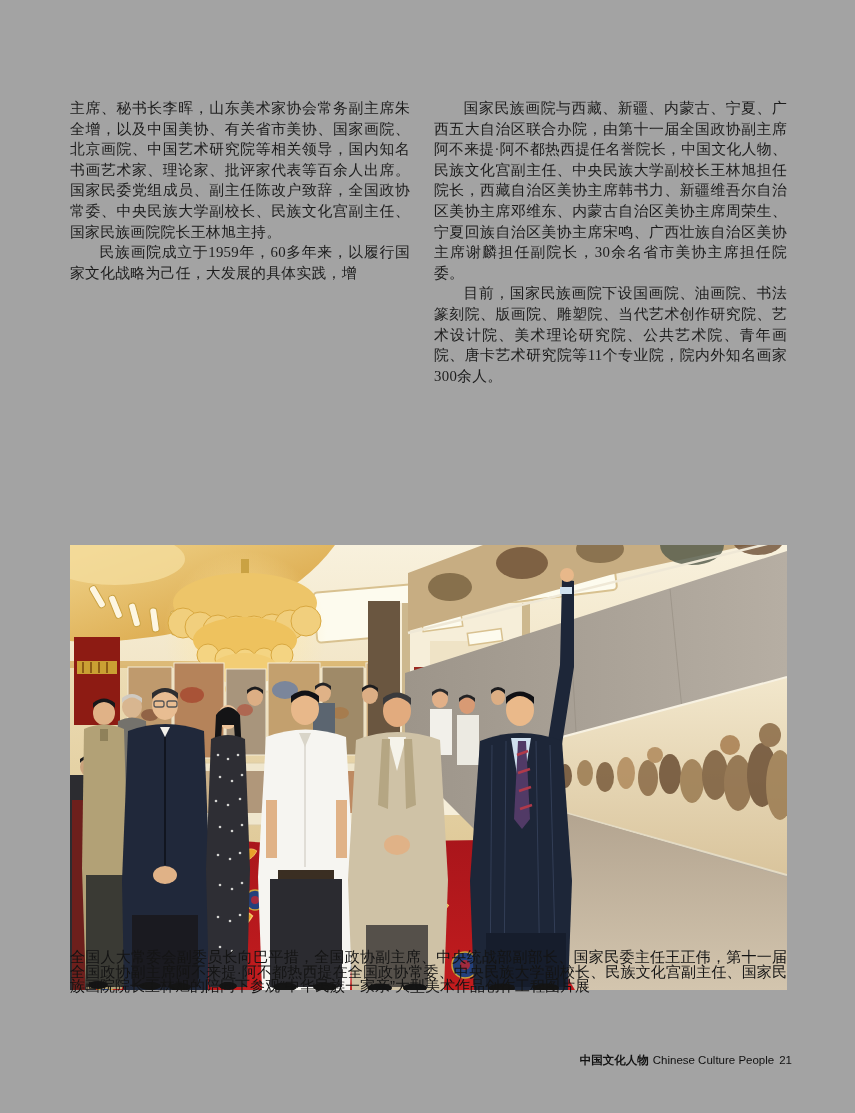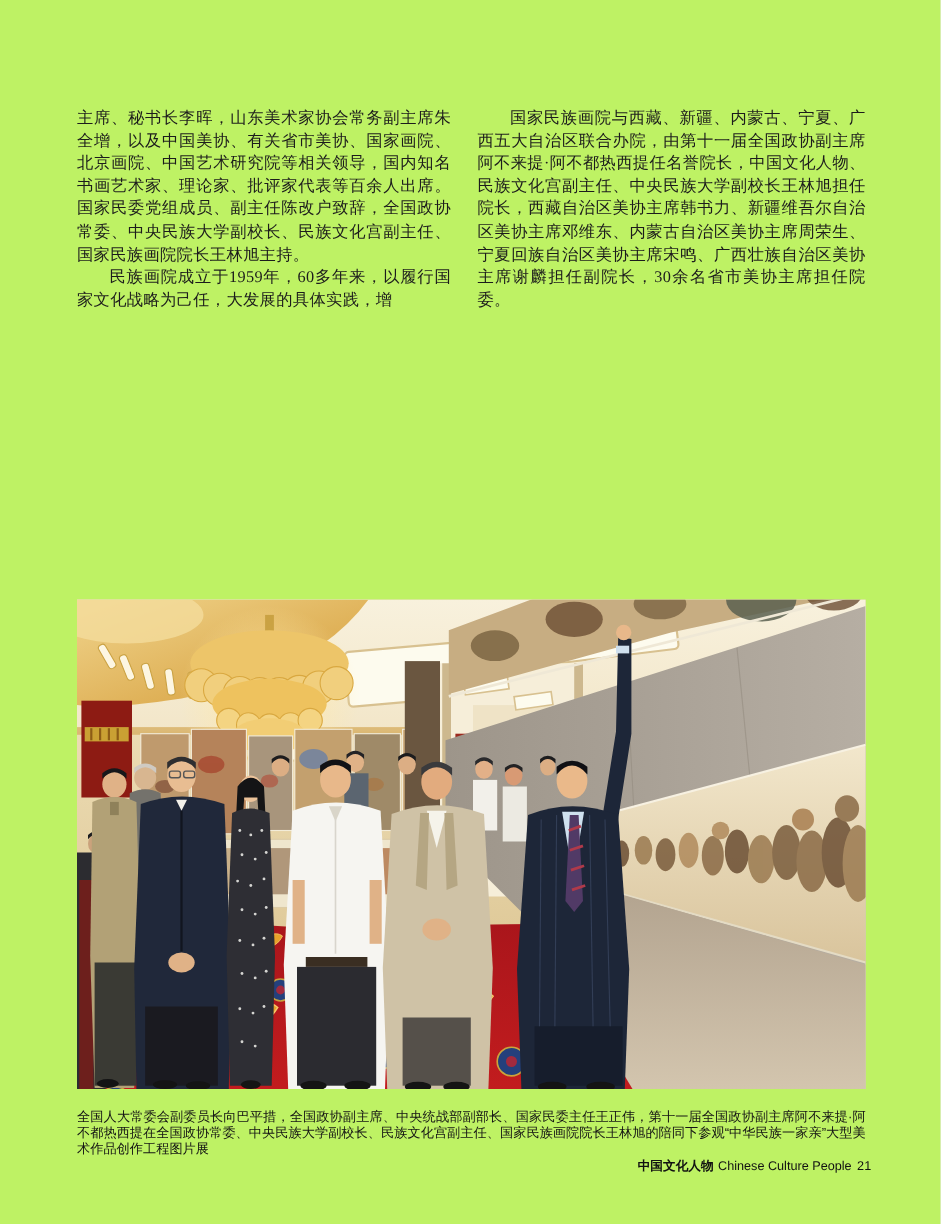--- a/index.html
+++ b/index.html
@@ -5,7 +5,7 @@
   html,body{margin:0;padding:0;background:#e9e9e9;}
   .page{
     position:relative;width:855px;height:1113px;margin:0 auto;
-    background:#bef264;overflow:hidden;
+    background:#a3a3a3;overflow:hidden;
     font-family:"Liberation Serif","DejaVu Serif",serif;
     color:#1c1c1c;
   }

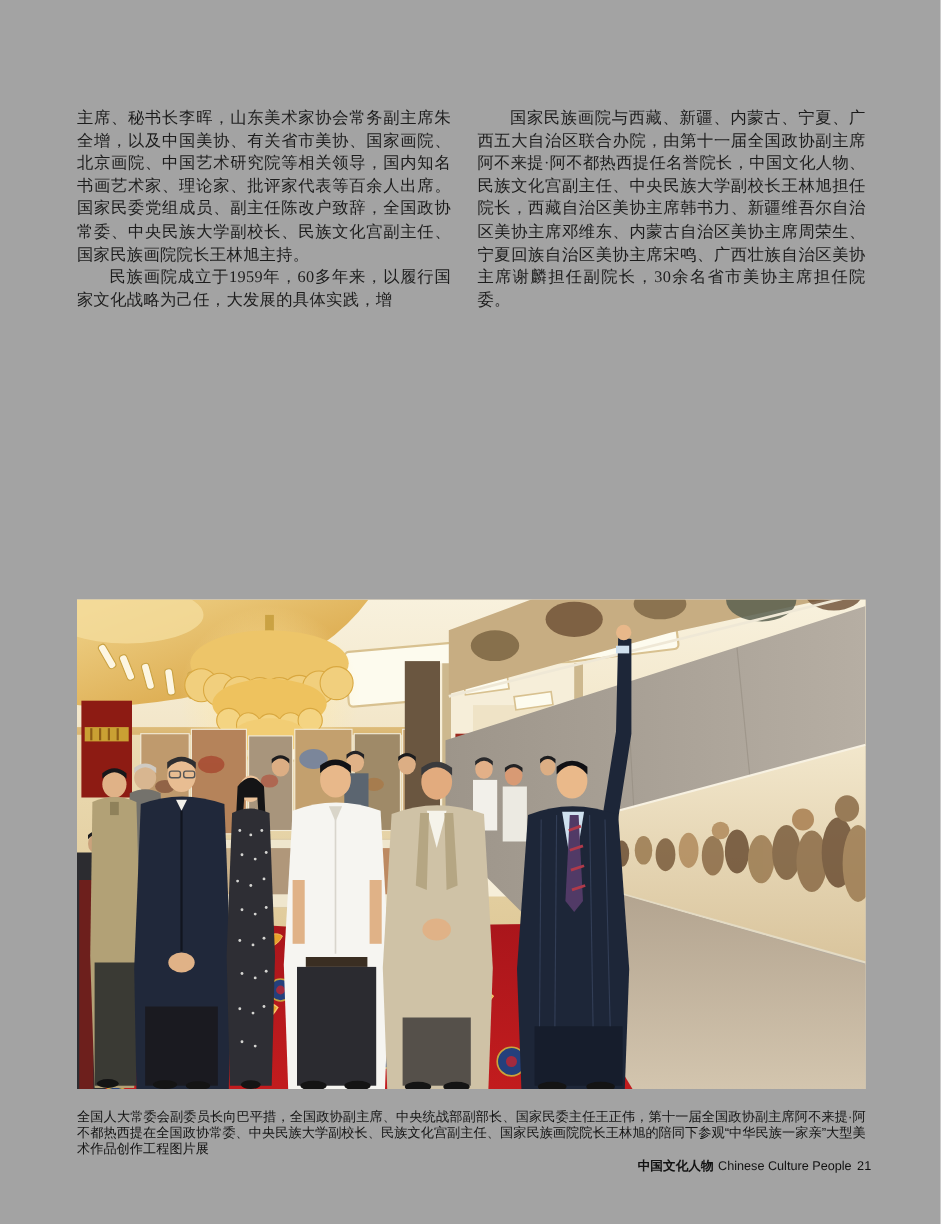--- a/index.html
+++ b/index.html
@@ -49,6 +49,7 @@
     </div>
     <div class="col right">
       <p class="indent">国家民族画院与西藏、新疆、内蒙古、宁夏、广西五大自治区联合办院，由第十一届全国政协副主席阿不来提·阿不都热西提任名誉院长，中国文化人物、民族文化宫副主任、中央民族大学副校长王林旭担任院长，西藏自治区美协主席韩书力、新疆维吾尔自治区美协主席邓维东、内蒙古自治区美协主席周荣生、宁夏回族自治区美协主席宋鸣、广西壮族自治区美协主席谢麟担任副院长，30余名省市美协主席担任院委。</p>
+      <p class="indent">目前，国家民族画院下设国画院、油画院、书法篆刻院、版画院、雕塑院、当代艺术创作研究院、艺术设计院、美术理论研究院、公共艺术院、青年画院、唐卡艺术研究院等11个专业院，院内外知名画家300余人。</p>
     </div>
   </div>
 

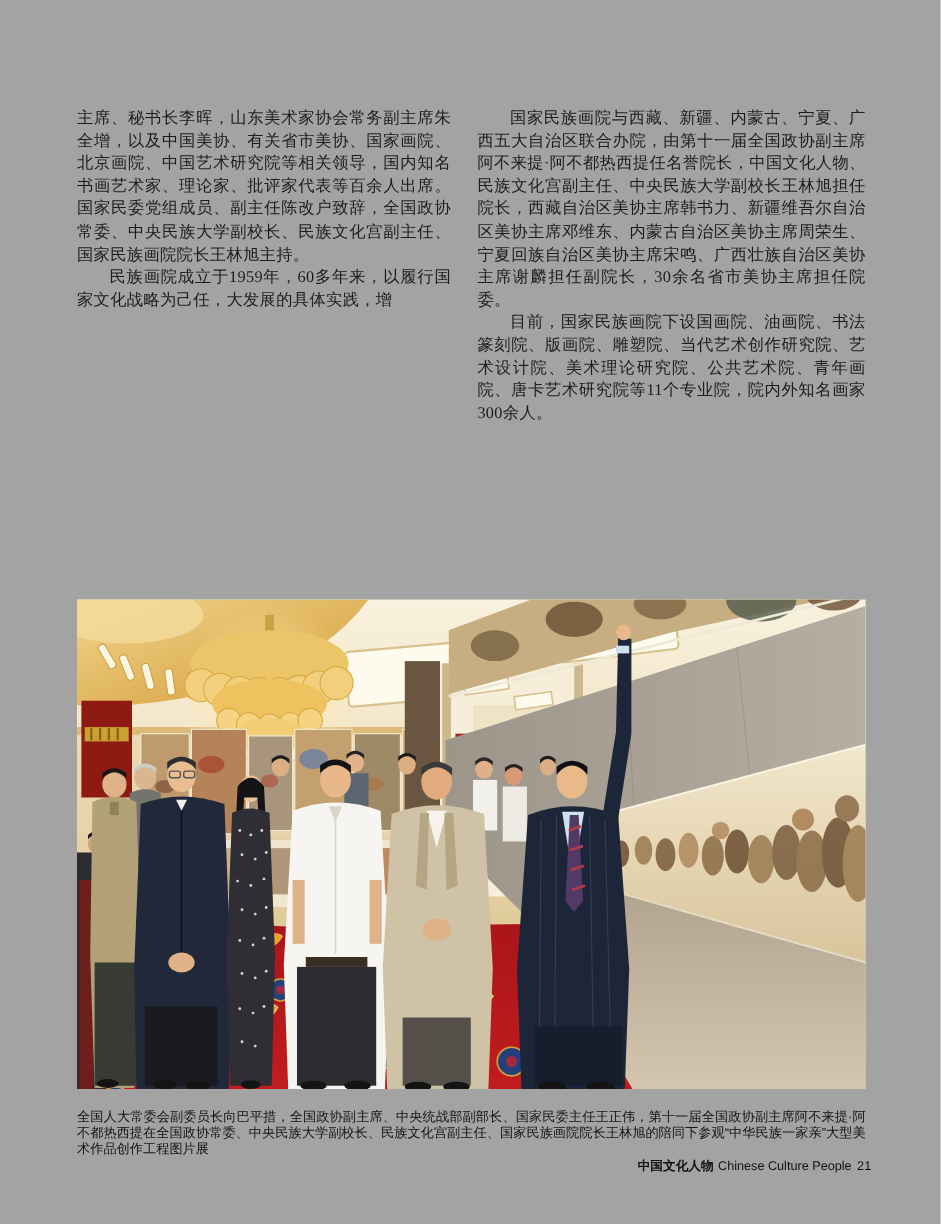--- a/index.html
+++ b/index.html
@@ -24,9 +24,9 @@
   }
   .photo svg{display:block;width:717px;height:445px;}
   .caption{
-    position:absolute;left:70px;top:1008px;width:717px;
+    position:absolute;left:70px;top:950px;width:717px;
     font-family:"Liberation Sans","DejaVu Sans",sans-serif;
-    font-size:12px;line-height:14.6px;color:#141414;
+    font-size:15px;line-height:14.6px;color:#141414;
     text-align:justify;font-weight:500;
   }
   .footer{

